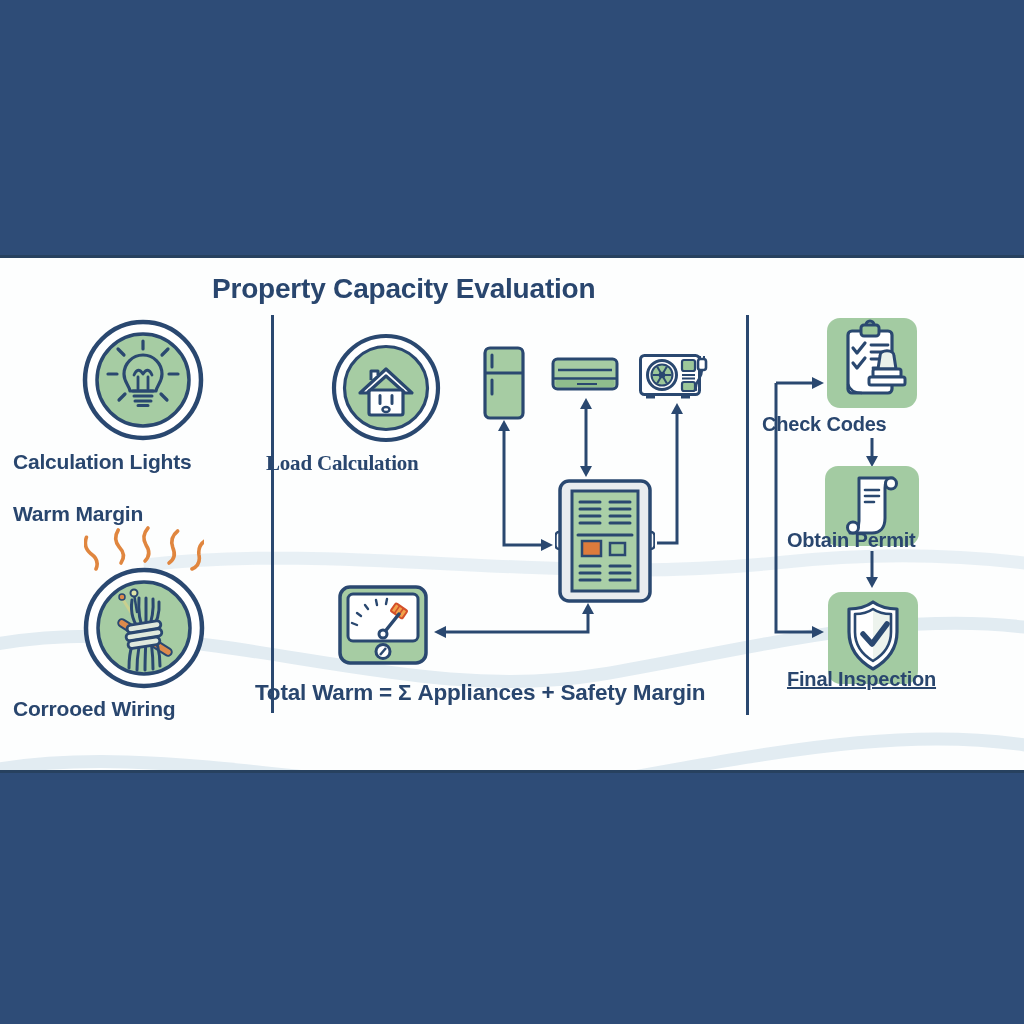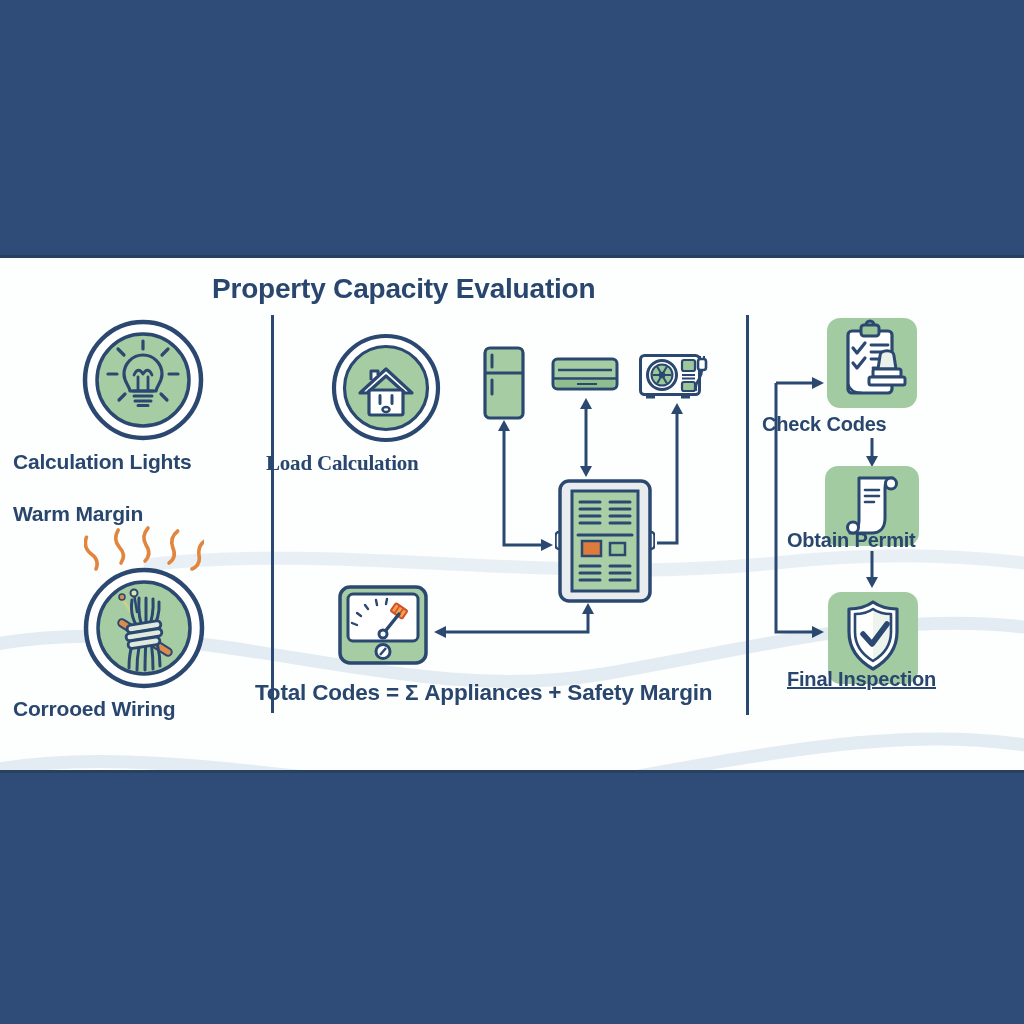--- a/index.html
+++ b/index.html
@@ -174,7 +174,7 @@
   <line x1="42" y1="70" x2="48" y2="63" stroke="#2a4870" stroke-width="2.5"></line>
 </svg>
 
-<div class="label formula" style="left:255px;top:681px;width:500px;">Total Codes = Σ Appliances + Safety Margin</div>
+<div class="label formula" style="left:255px;top:681px;width:500px;">Total Warm = Σ Appliances + Safety Margin</div>
 
 <div class="tile" style="left:827px;top:318px;width:90px;height:90px;">
   <svg width="90" height="90" viewBox="0 0 90 90">

